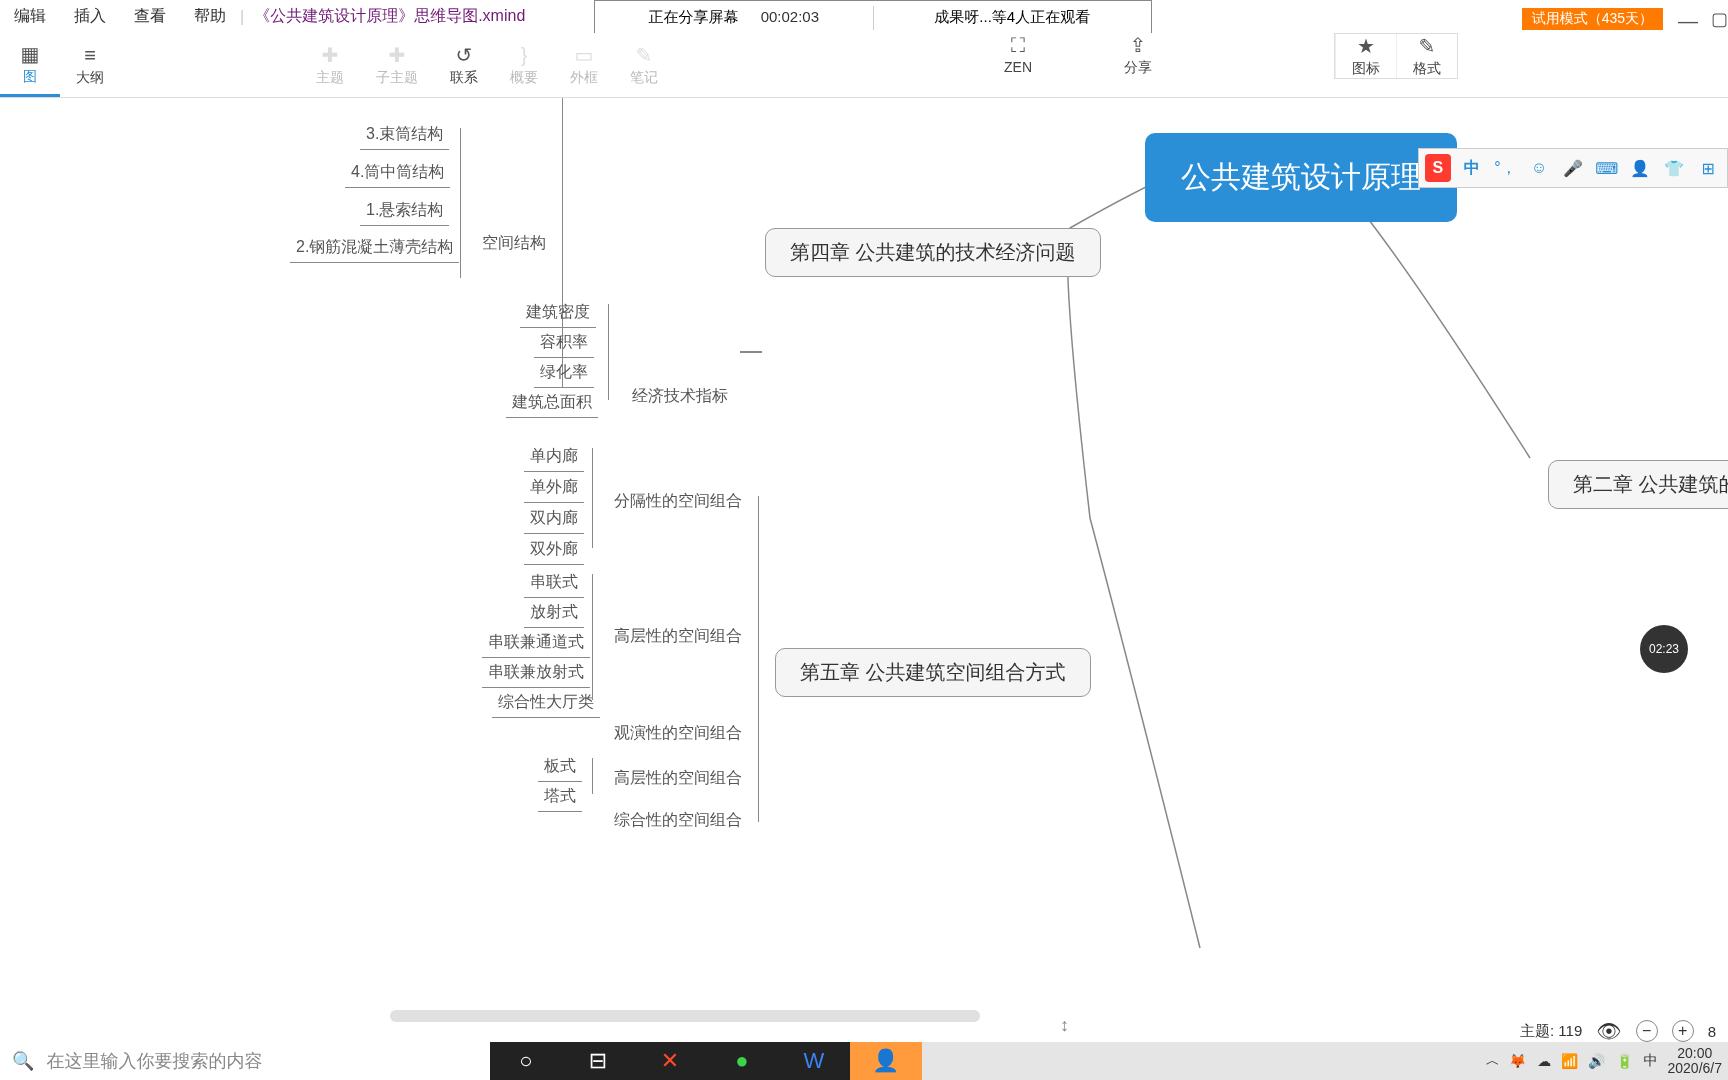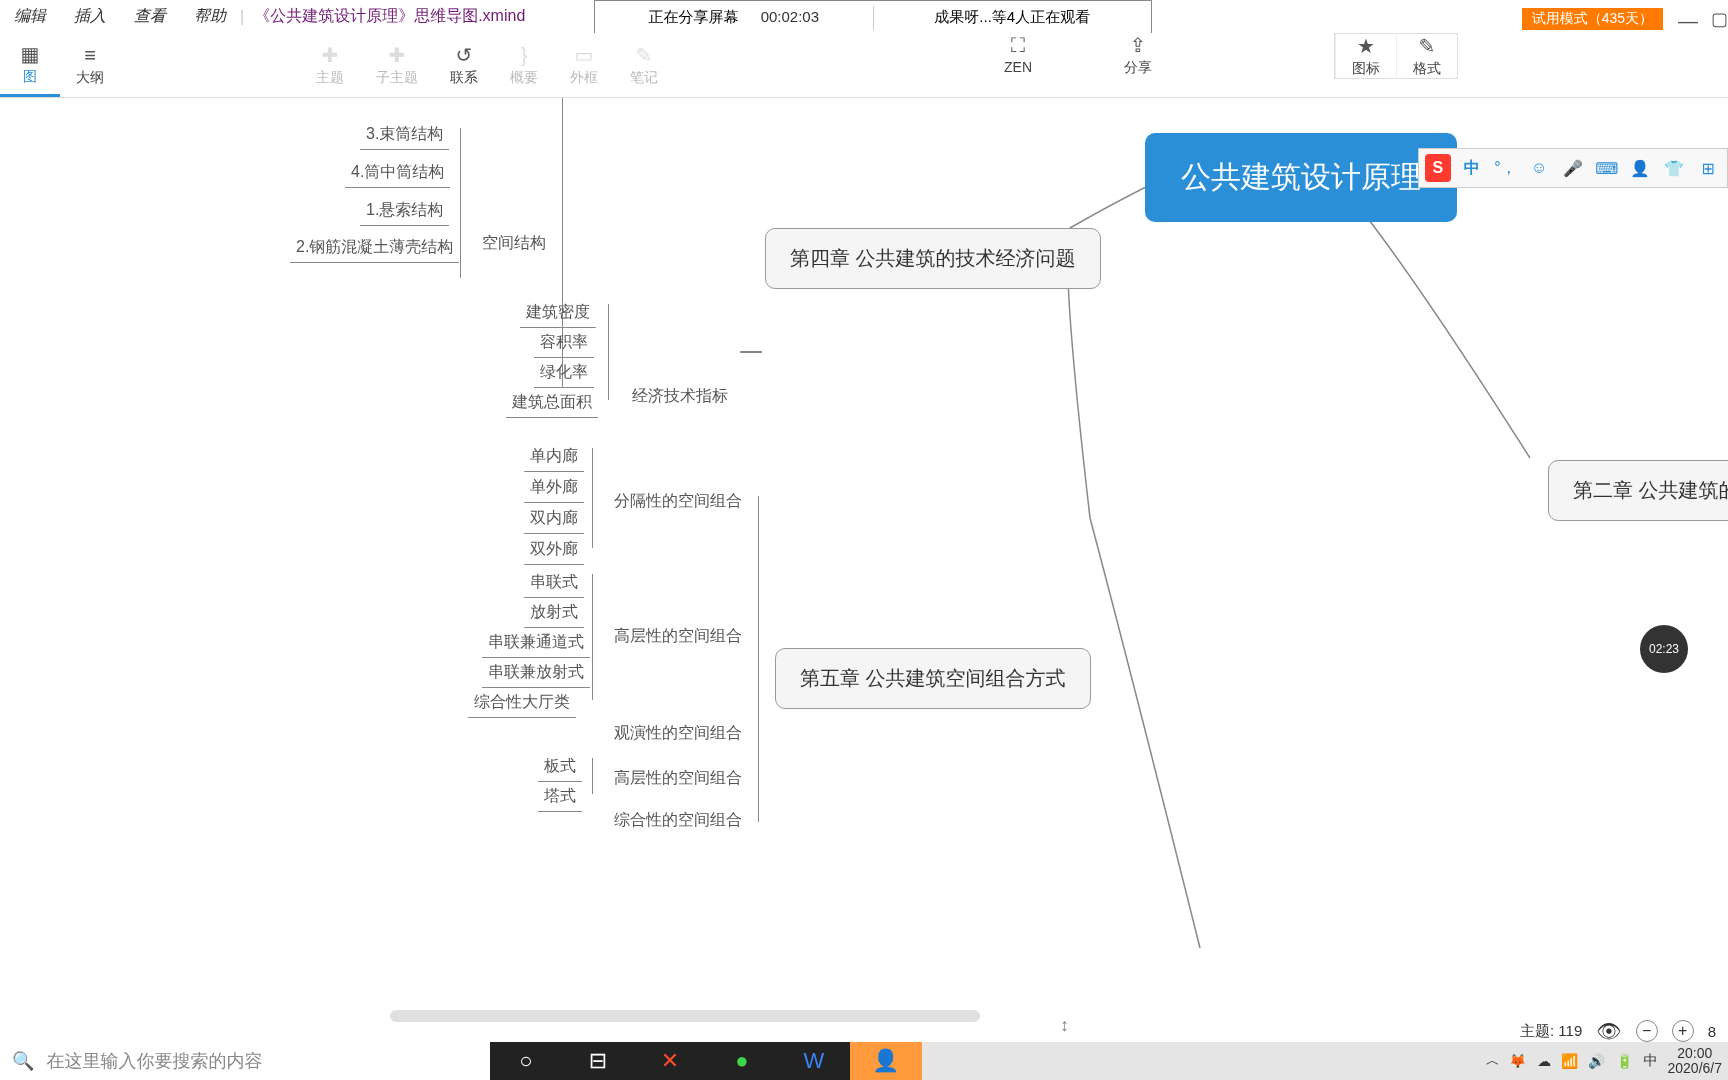--- a/index.html
+++ b/index.html
@@ -7,7 +7,7 @@
 
 
 .menubar { position:absolute; top:0; left:0; right:0; height:33px; display:flex; align-items:center; font-size:16px; color:#333; }
-.menubar .item { padding:0 14px; cursor:pointer;font-style:italic; }
+.menubar .item { padding:0 14px; cursor:pointer; }
 .menubar .sep { color:#ccc; }
 .menubar .filename { padding-left:10px; color:#701a75; }
 

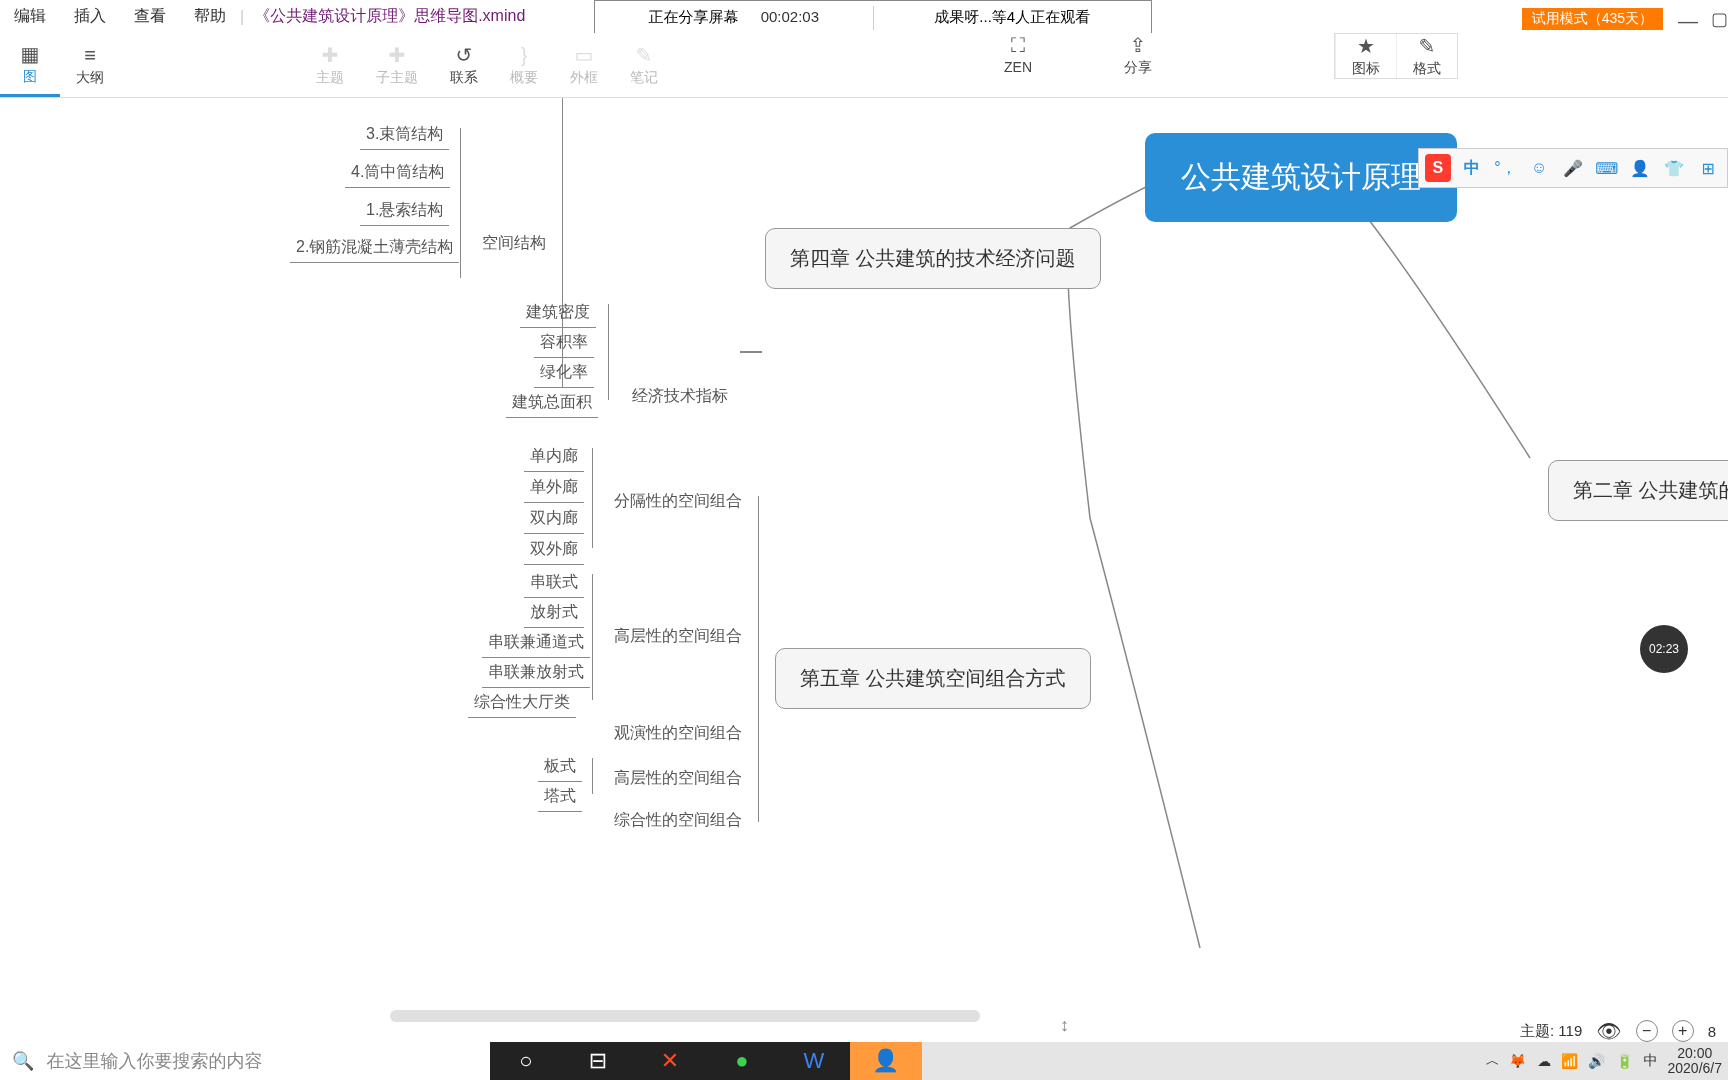--- a/index.html
+++ b/index.html
@@ -35,7 +35,7 @@
 
 
 .canvas { position:absolute; top:98px; left:0; right:0; bottom:60px; background:#fff; overflow:hidden; }
-.node { position:absolute; border:1.5px solid #999; border-radius:10px; background:#f5f5f5; font-size:20px; color:#333; display:flex; align-items:center; justify-content:center; padding:16px 24px; white-space:nowrap; }
+.node { position:absolute; border:1.5px solid #999; border-radius:10px; background:#f5f5f5; font-size:20px; color:#333; display:flex; align-items:center; justify-content:center; padding:10px 24px; white-space:nowrap; }
 .root { background:#2b8fd8; color:#fff; border:none; border-radius:10px; font-size:30px; padding:24px 36px; }
 .leaf { position:absolute; font-size:16px; color:#555; white-space:nowrap; }
 .underline { border-bottom:1px solid #888; padding:4px 6px; }

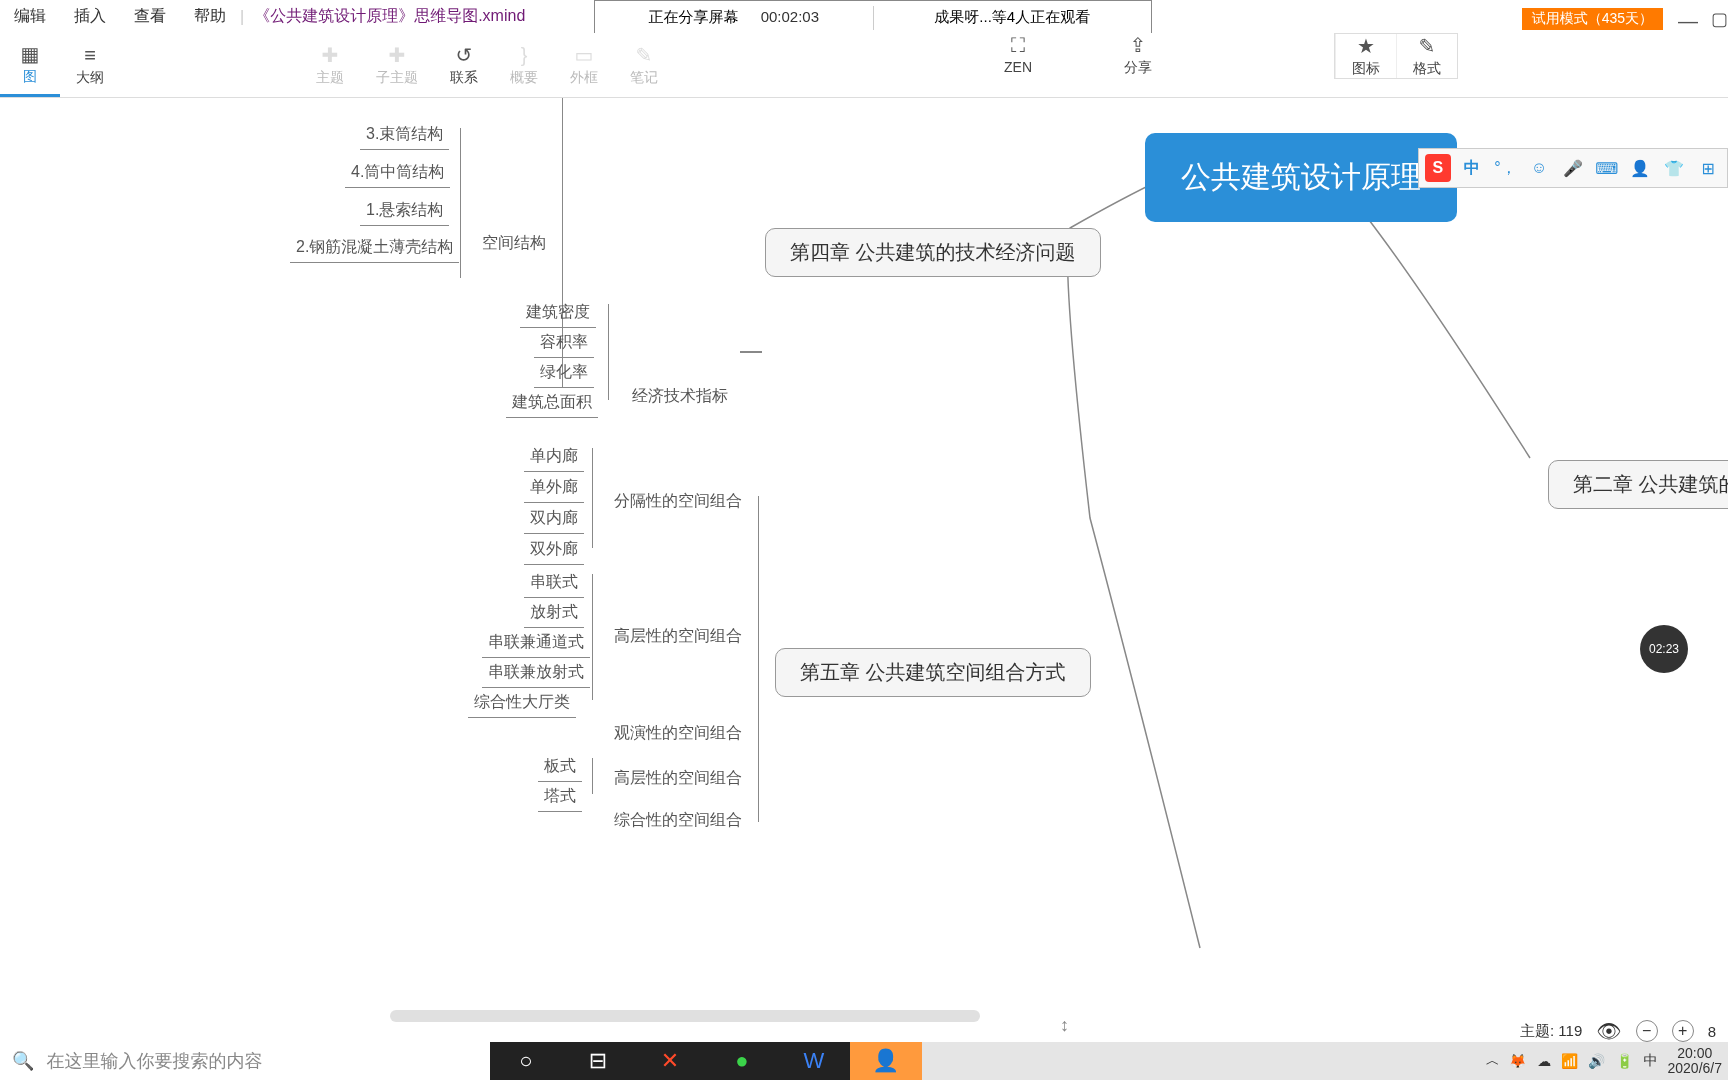--- a/index.html
+++ b/index.html
@@ -193,7 +193,7 @@
   <div class="leaf underline" style="left:524px; top:500px;">放射式</div>
   <div class="leaf underline" style="left:482px; top:530px;">串联兼通道式</div>
   <div class="leaf underline" style="left:482px; top:560px;">串联兼放射式</div>
-  <div class="leaf underline" style="left:468px; top:590px;">综合性大厅类</div>
+  <div class="leaf underline" style="left:492px; top:590px;">综合性大厅类</div>
   <div class="bracket" style="left:592px; top:476px; height:126px;"></div>
 
   <div class="leaf" style="left:614px; top:625px;">观演性的空间组合</div>

